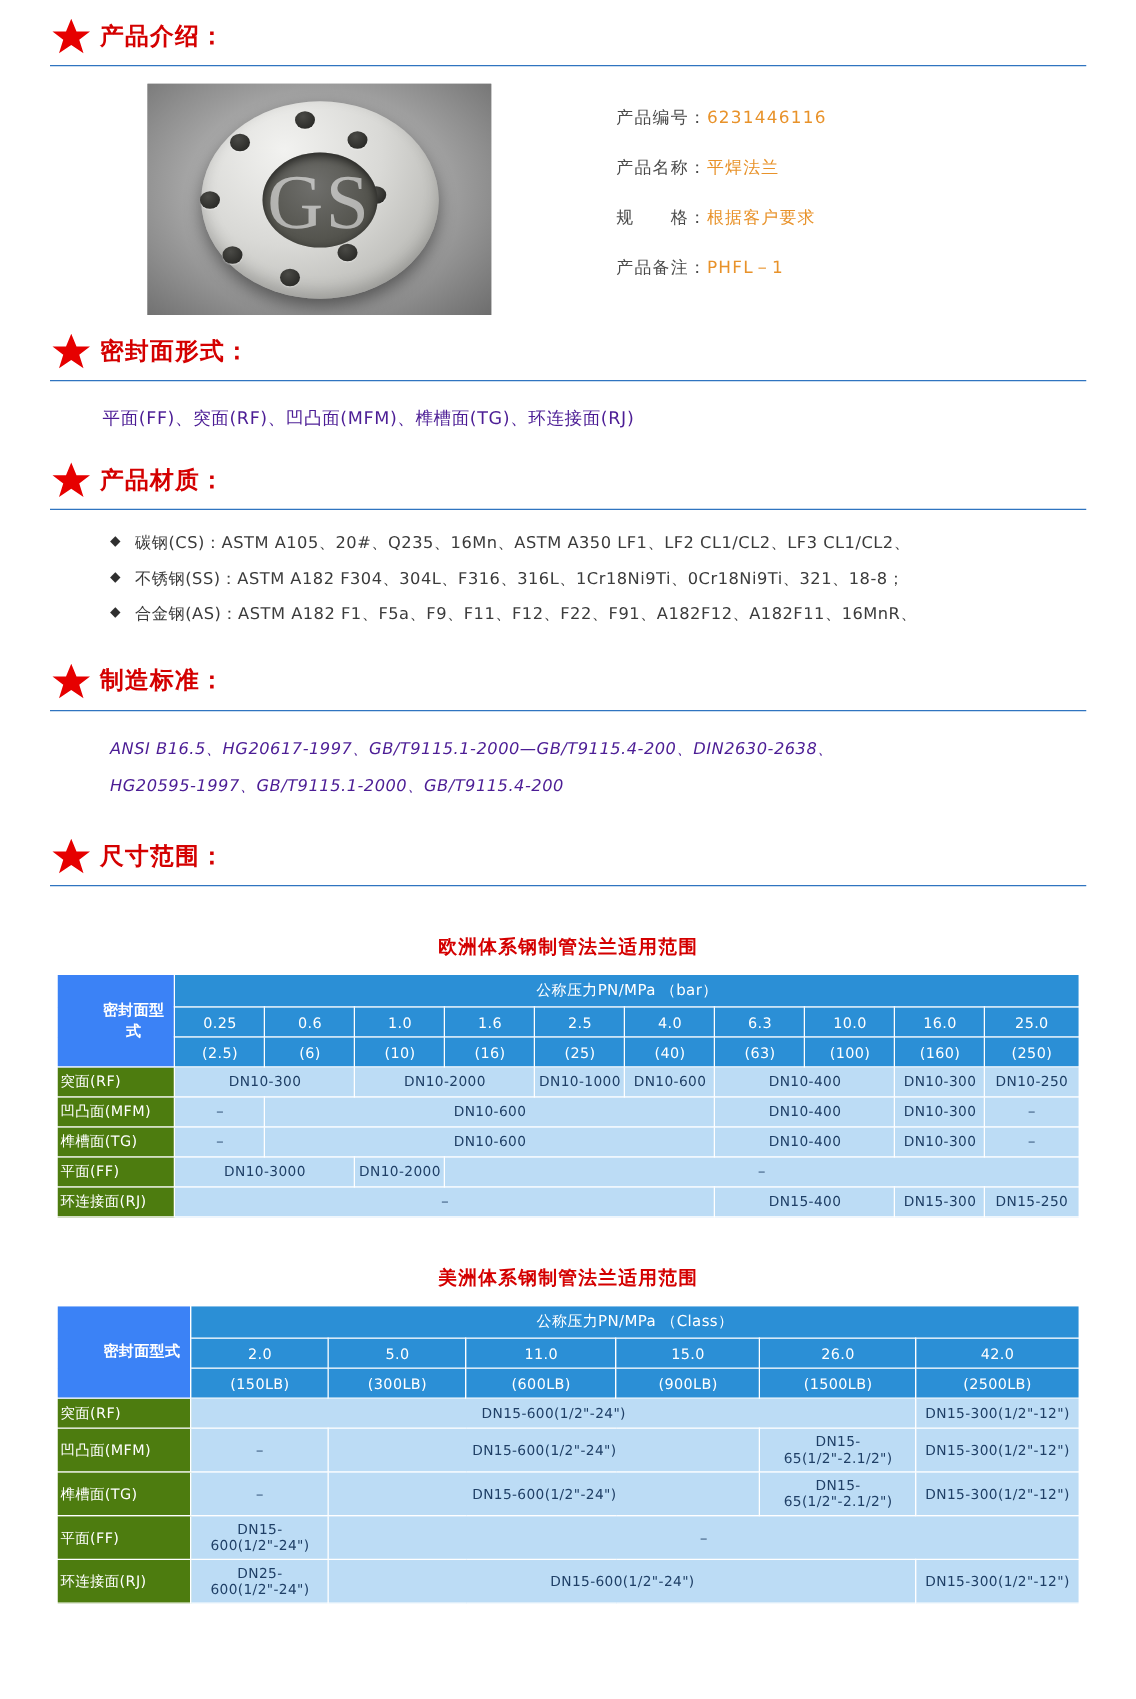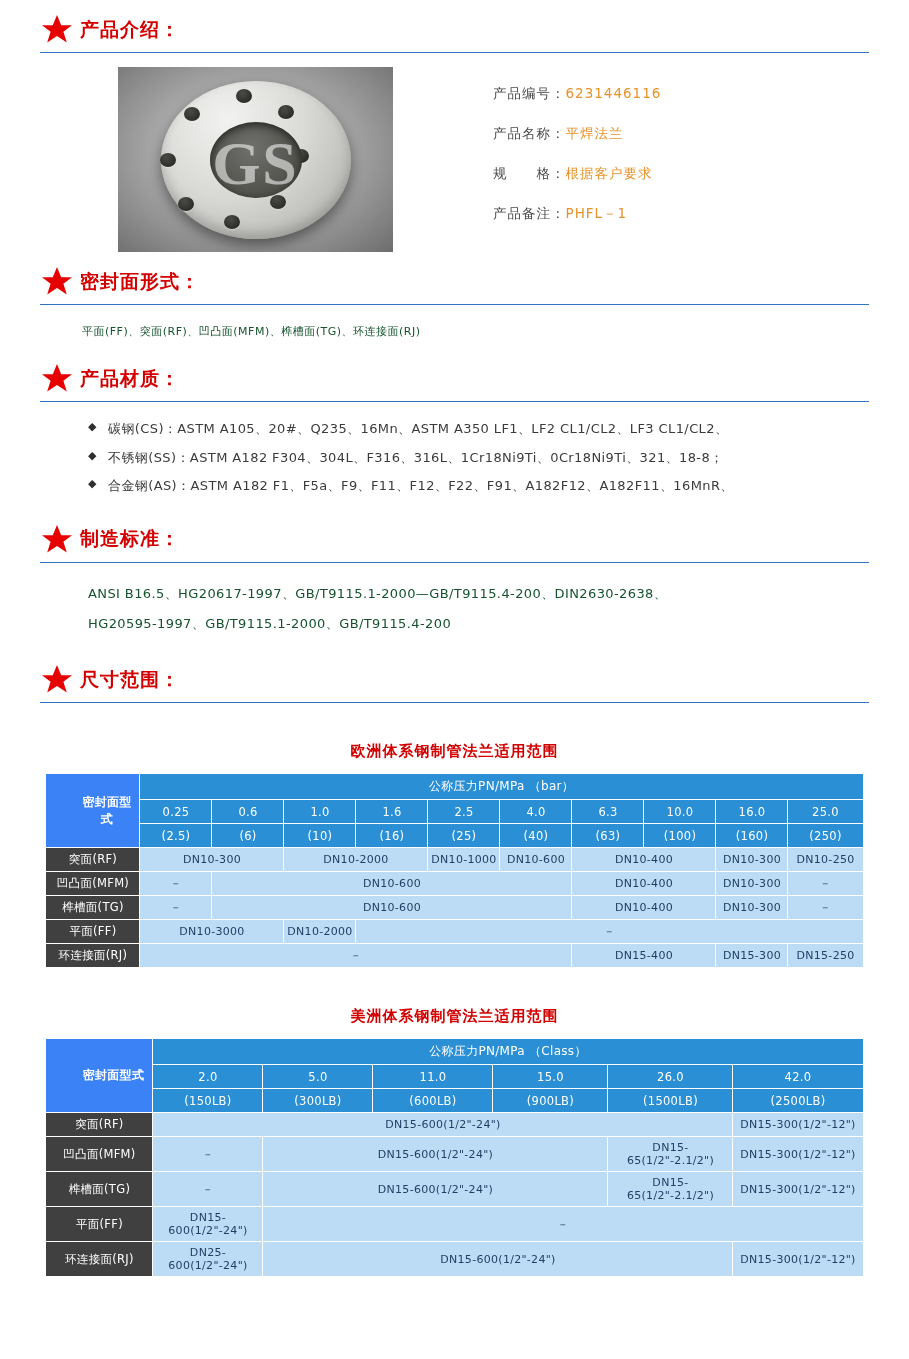--- a/index.html
+++ b/index.html
@@ -92,7 +92,7 @@
     left: 50%; top: 52%;
     transform: translate(-50%,-50%);
     font-size: 62px;
-    font-weight: bold;
+    font-weight: normal;
     color: rgba(255,255,255,.55);
     letter-spacing: 2px;
     font-family: "Liberation Serif", serif;

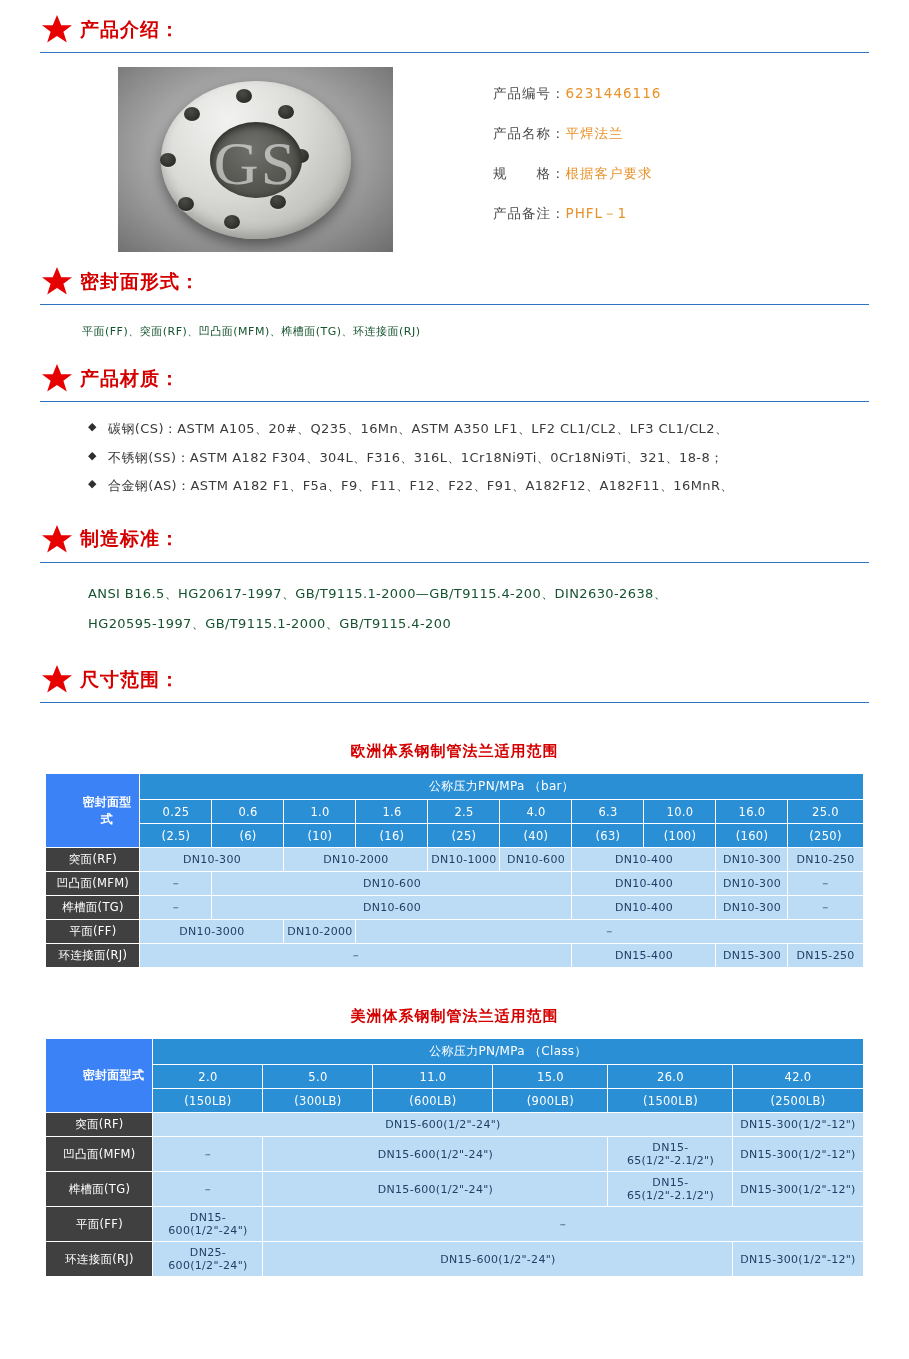--- a/index.html
+++ b/index.html
@@ -113,8 +113,8 @@
   
   .para {
     padding: 16px 0 6px 42px;
-    font-size: 11px;
-    color: #14532d;
+    font-size: 14px;
+    color: #4c1d95;
     letter-spacing: .5px;
     line-height: 2.0;
   }

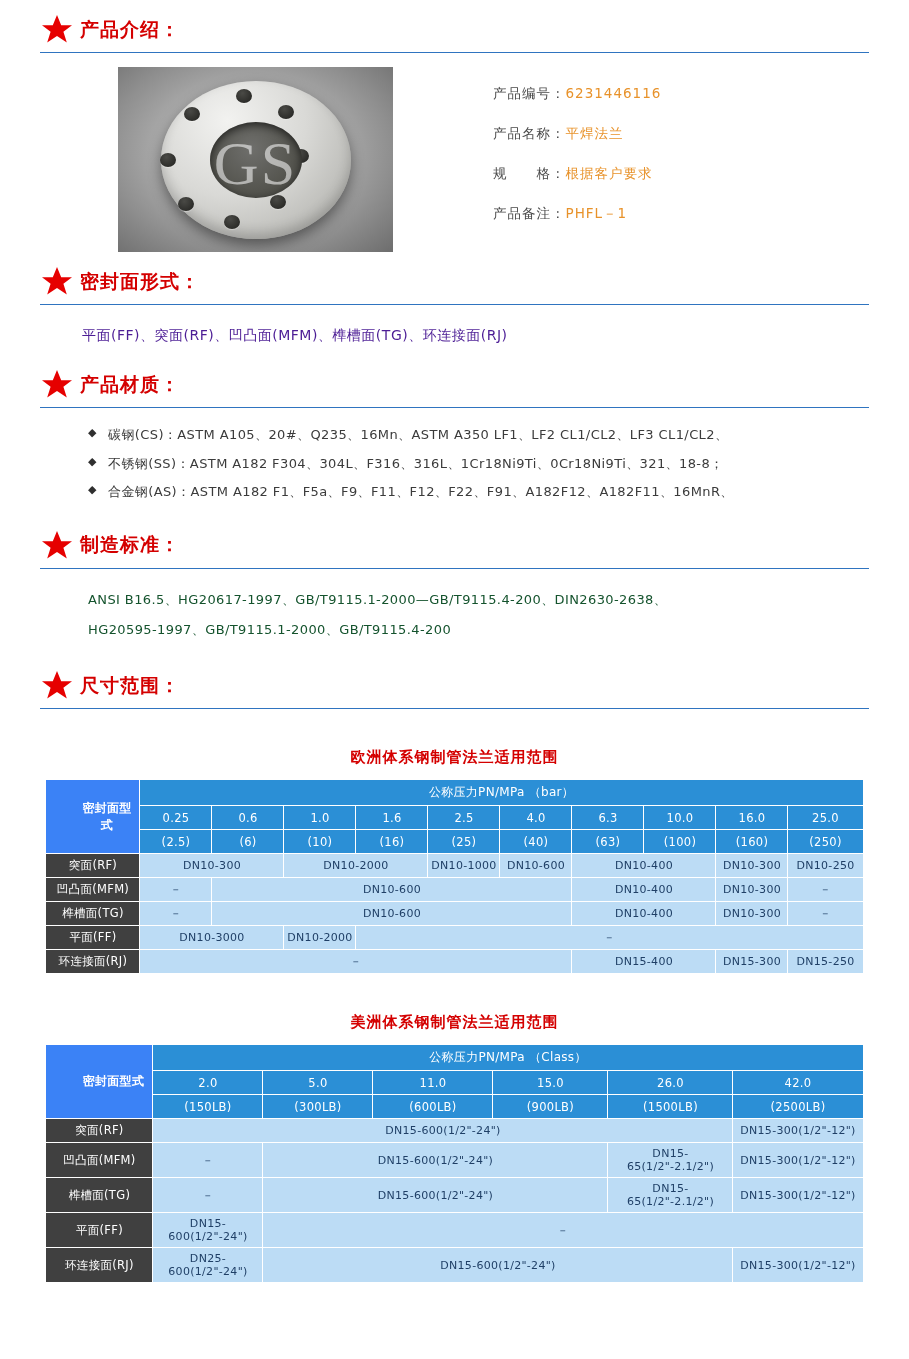--- a/index.html
+++ b/index.html
@@ -141,9 +141,10 @@
   .std-lines {
     padding: 16px 0 10px 48px;
     font-size: 13px;
-    color: #14532d;
+    color: #4c1d95;
     line-height: 2.35;
     letter-spacing: .4px;
+    font-style: italic;
   }
 
   

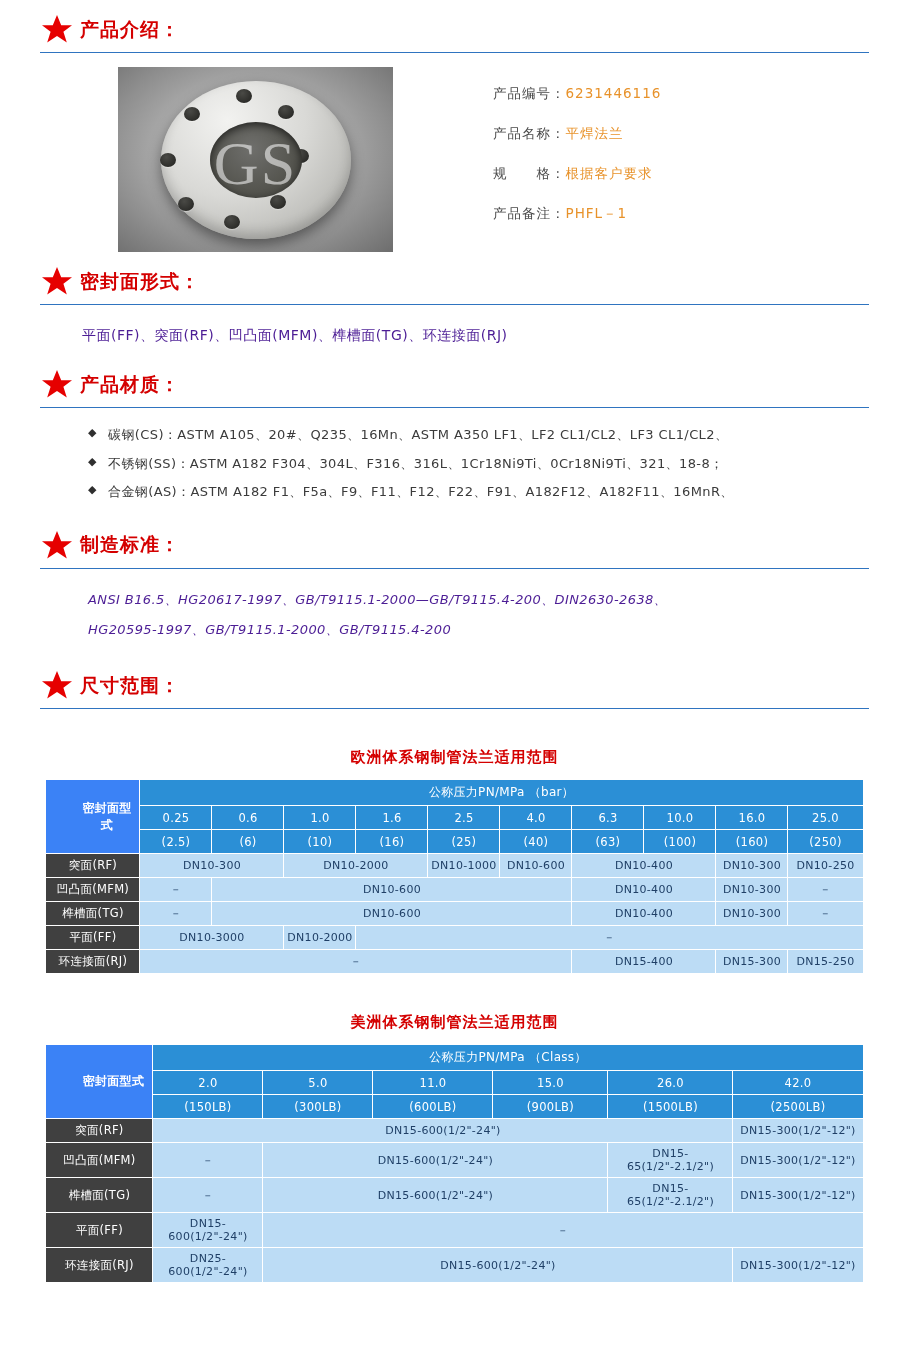--- a/index.html
+++ b/index.html
@@ -186,10 +186,10 @@
     height: 24px;
   }
   table.range .rowhead {
-    background: #404040;
+    background: #4d7c0f;
     color: #ffffff;
     font-size: 11.5px;
-    text-align: center;
+    text-align: left;
   }
   table.range .cornerhead {
     background: #3b82f6;

